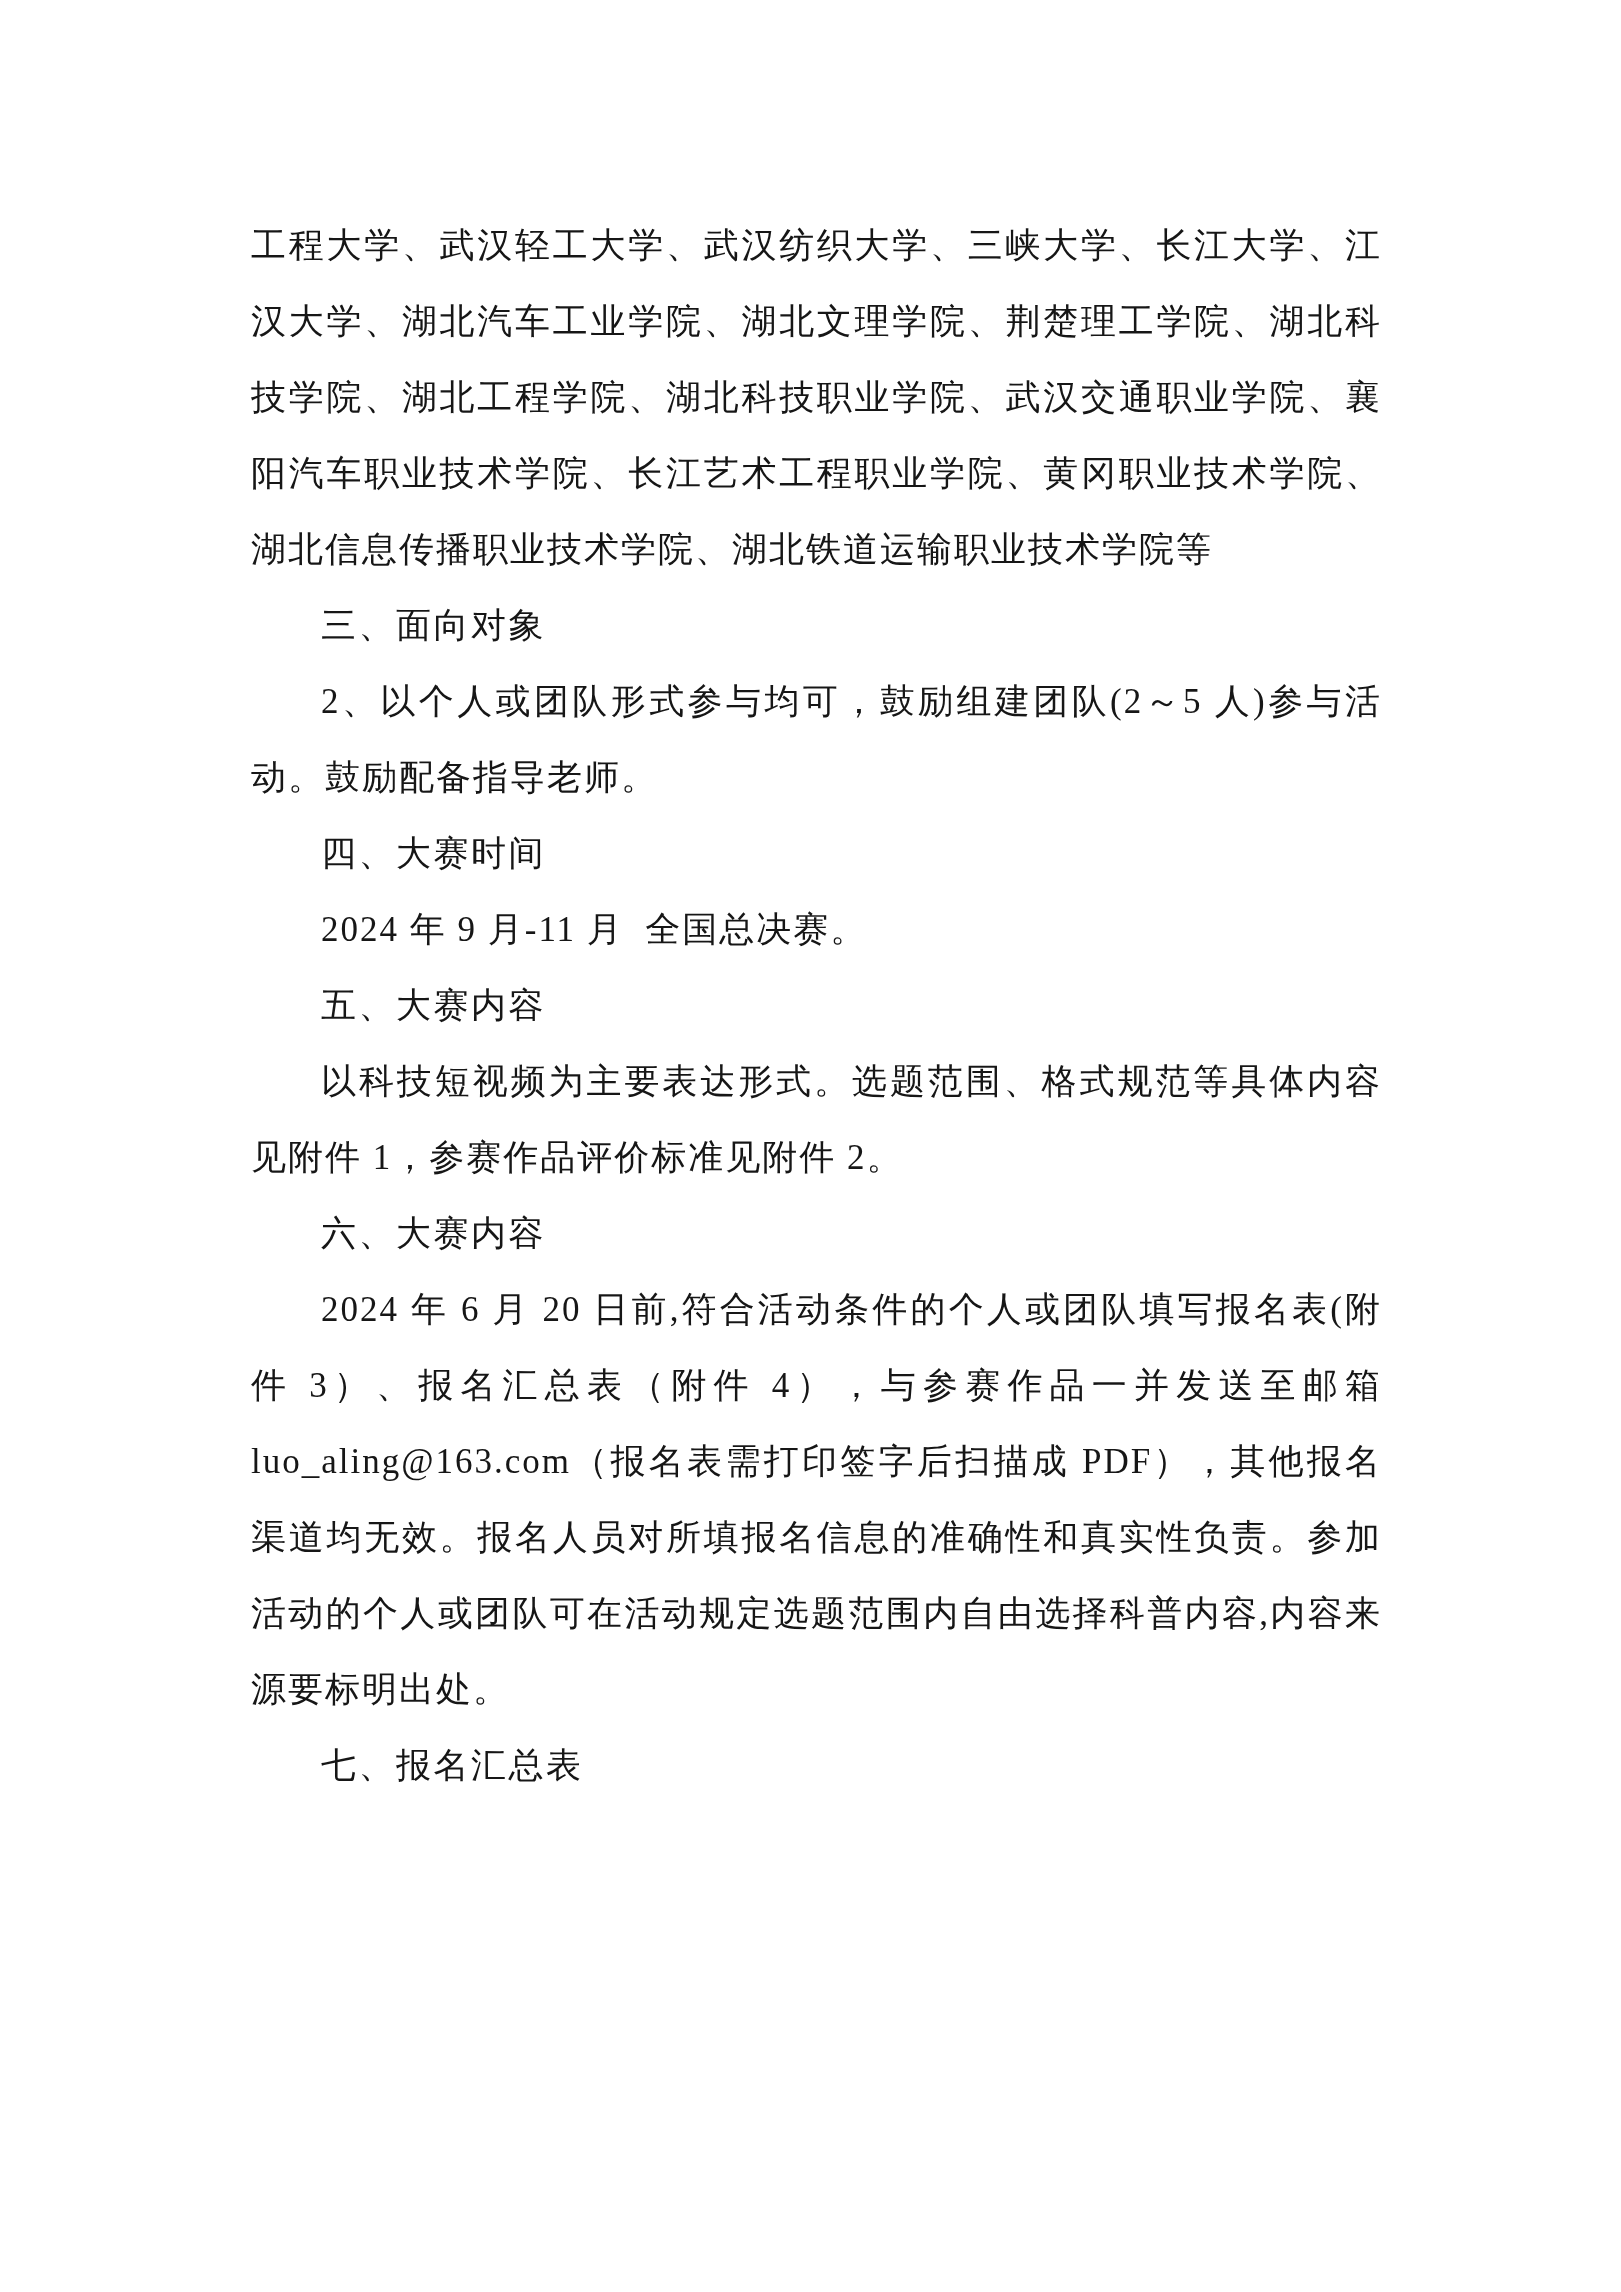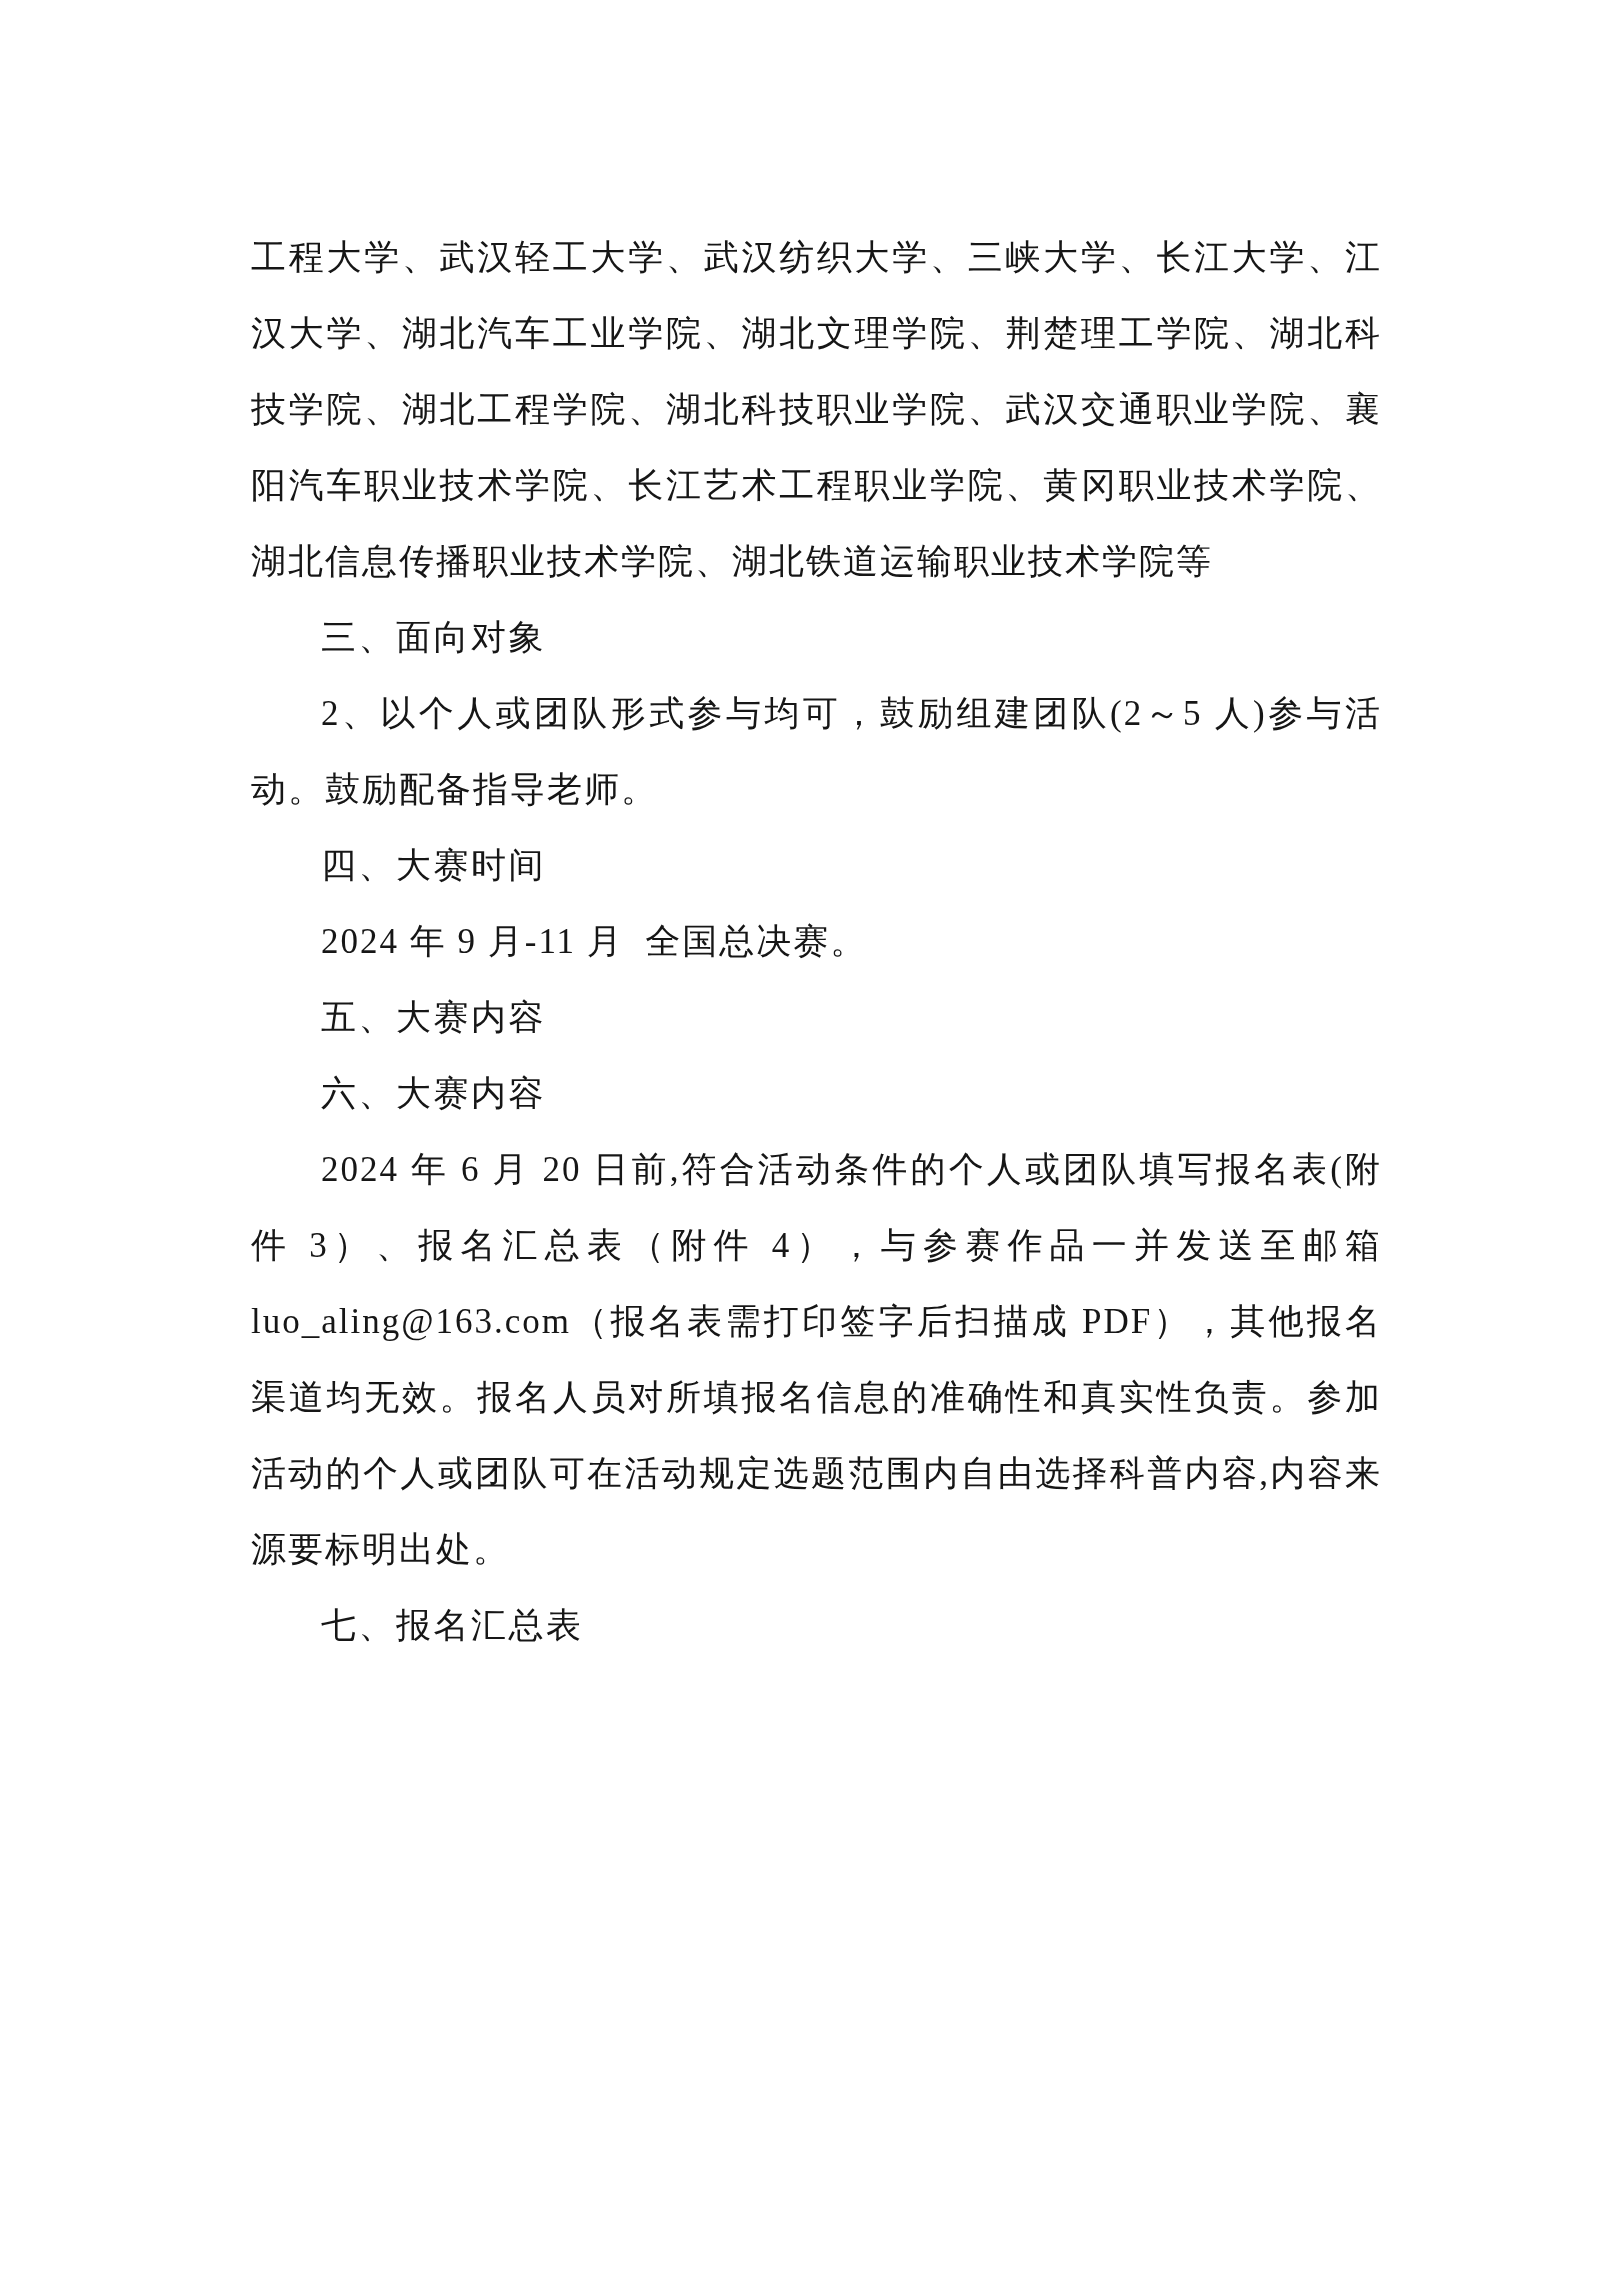--- a/index.html
+++ b/index.html
@@ -20,7 +20,7 @@
   .content {
     position: absolute;
     left: 251px;
-    top: 220px;
+    top: 208px;
     width: 1131px;
     font-size: 35px;
     line-height: 76px;

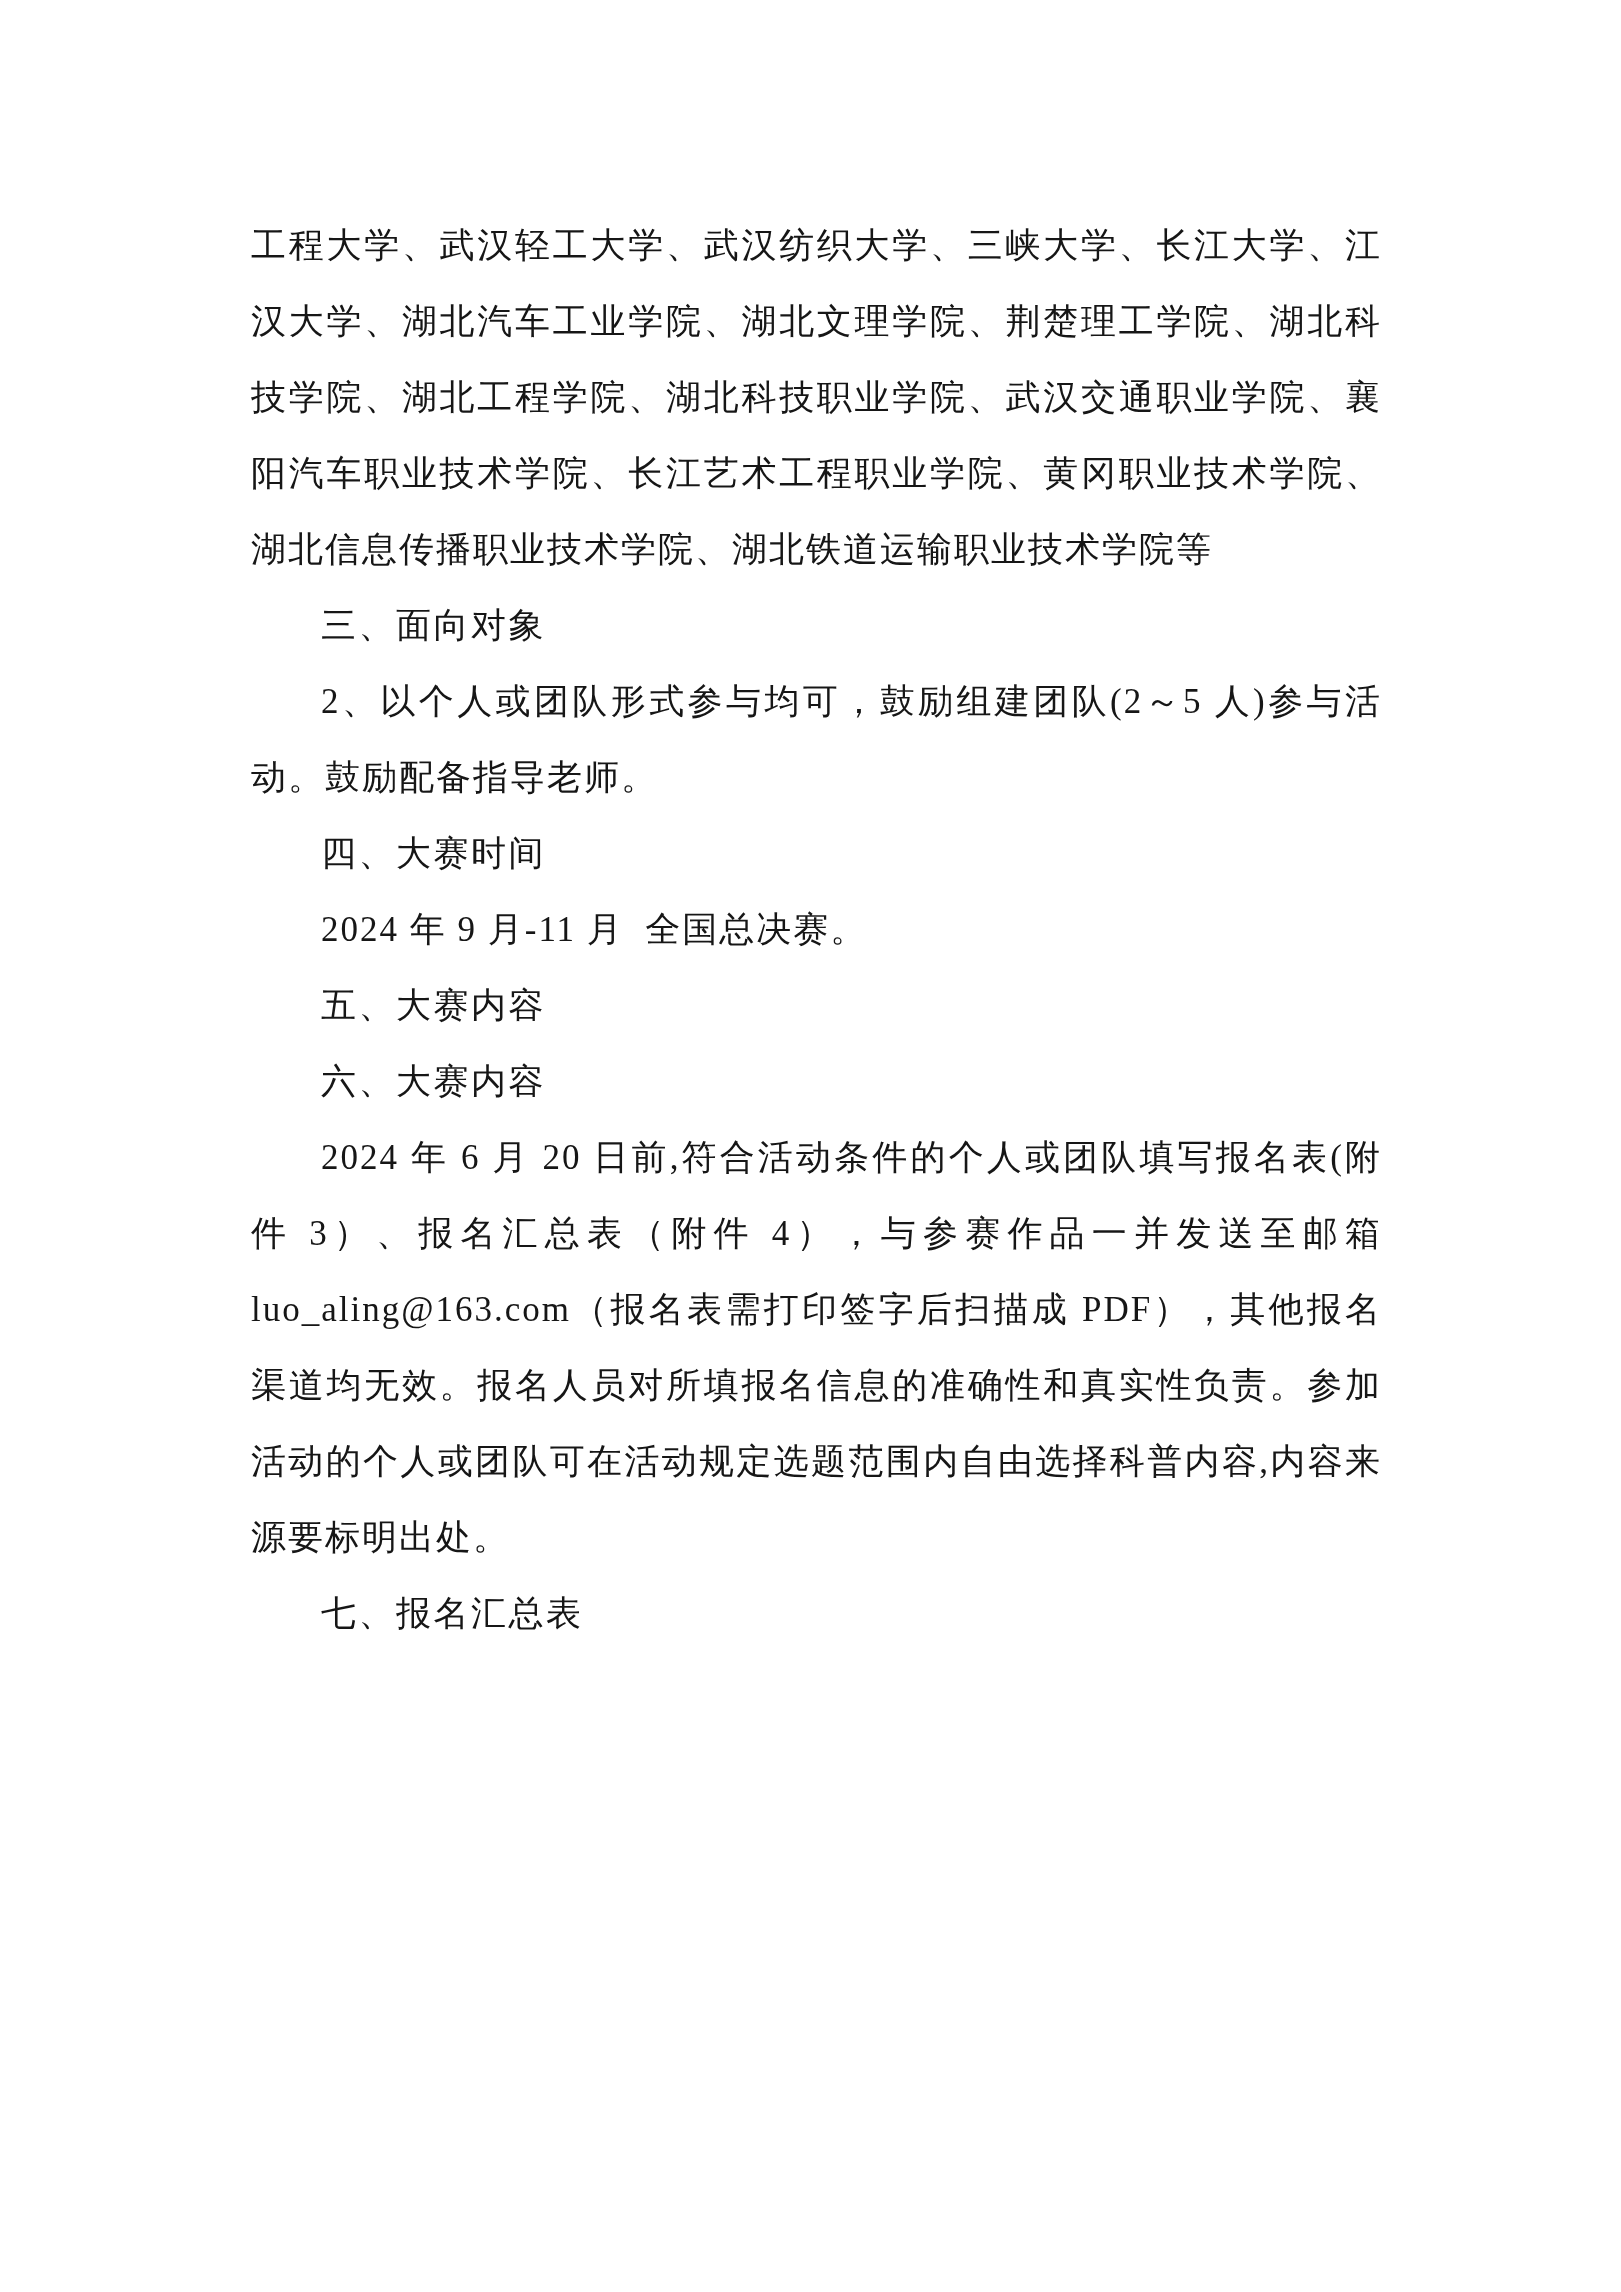--- a/index.html
+++ b/index.html
@@ -55,6 +55,7 @@
       <p class="heading">四、大赛时间</p>
       <p class="paragraph">2024 年 9 月-11 月&nbsp; 全国总决赛。</p>
       <p class="heading">五、大赛内容</p>
+      <p class="paragraph">以科技短视频为主要表达形式。选题范围、格式规范等具体内容见附件 1，参赛作品评价标准见附件 2。</p>
       <p class="heading">六、大赛内容</p>
       <p class="paragraph">2024 年 6 月 20 日前,符合活动条件的个人或团队填写报名表(附件 3）、报名汇总表（附件 4），与参赛作品一并发送至邮箱luo_aling@163.com（报名表需打印签字后扫描成 PDF），其他报名渠道均无效。报名人员对所填报名信息的准确性和真实性负责。参加活动的个人或团队可在活动规定选题范围内自由选择科普内容,内容来源要标明出处。</p>
       <p class="heading">七、报名汇总表</p>

